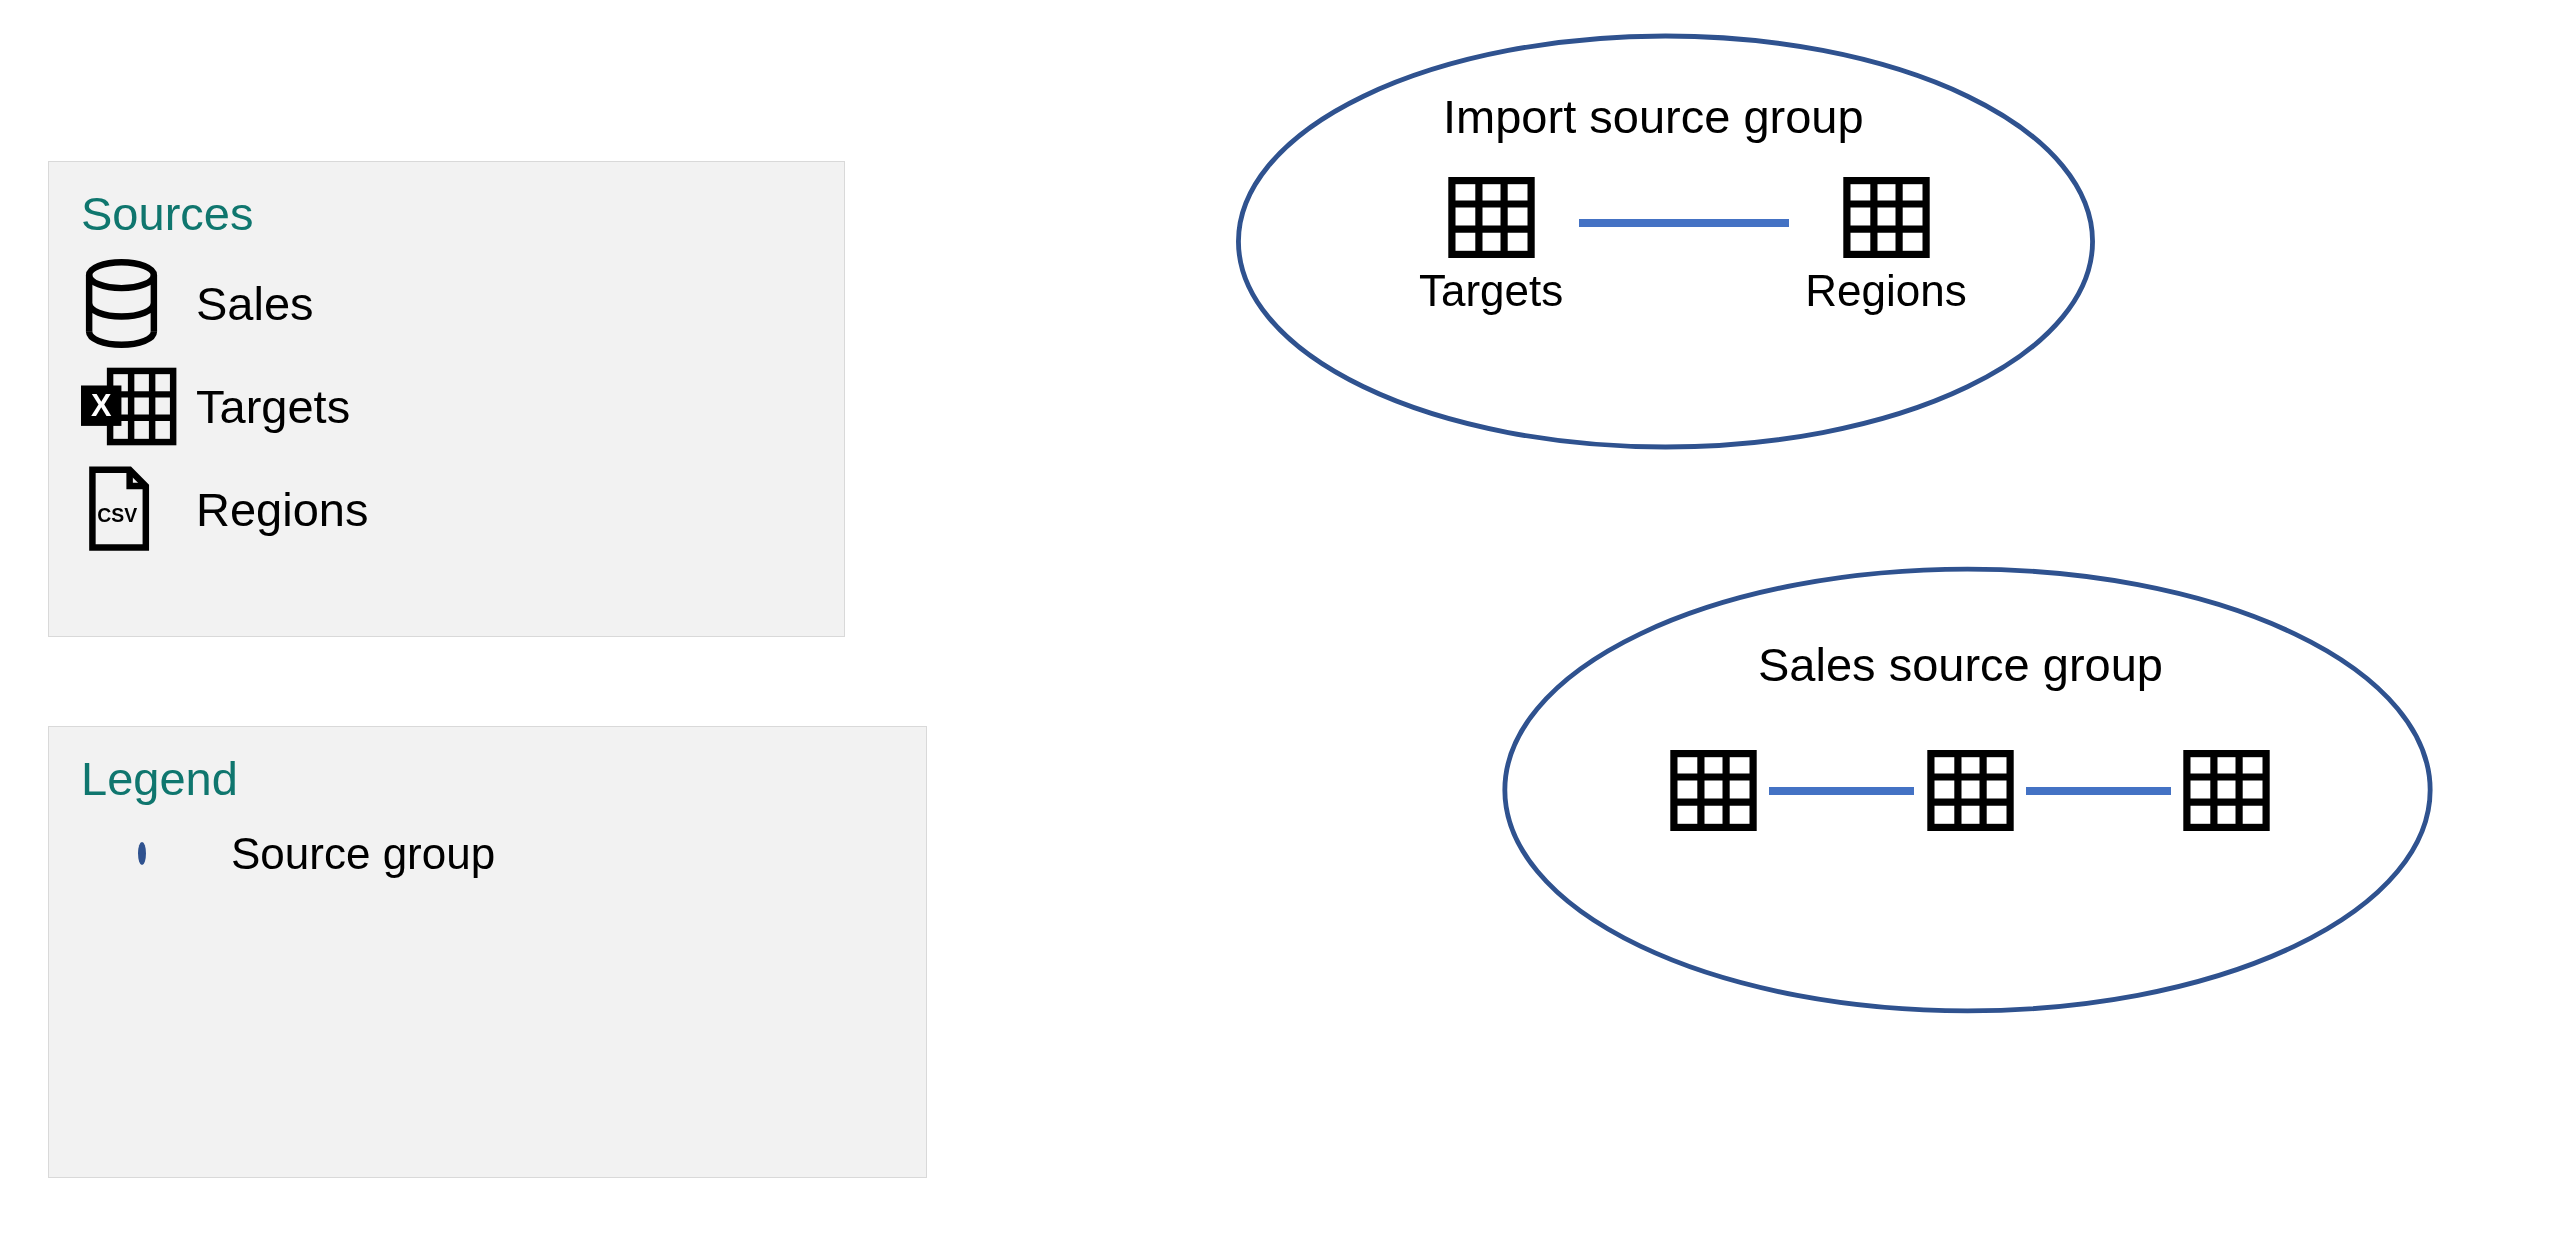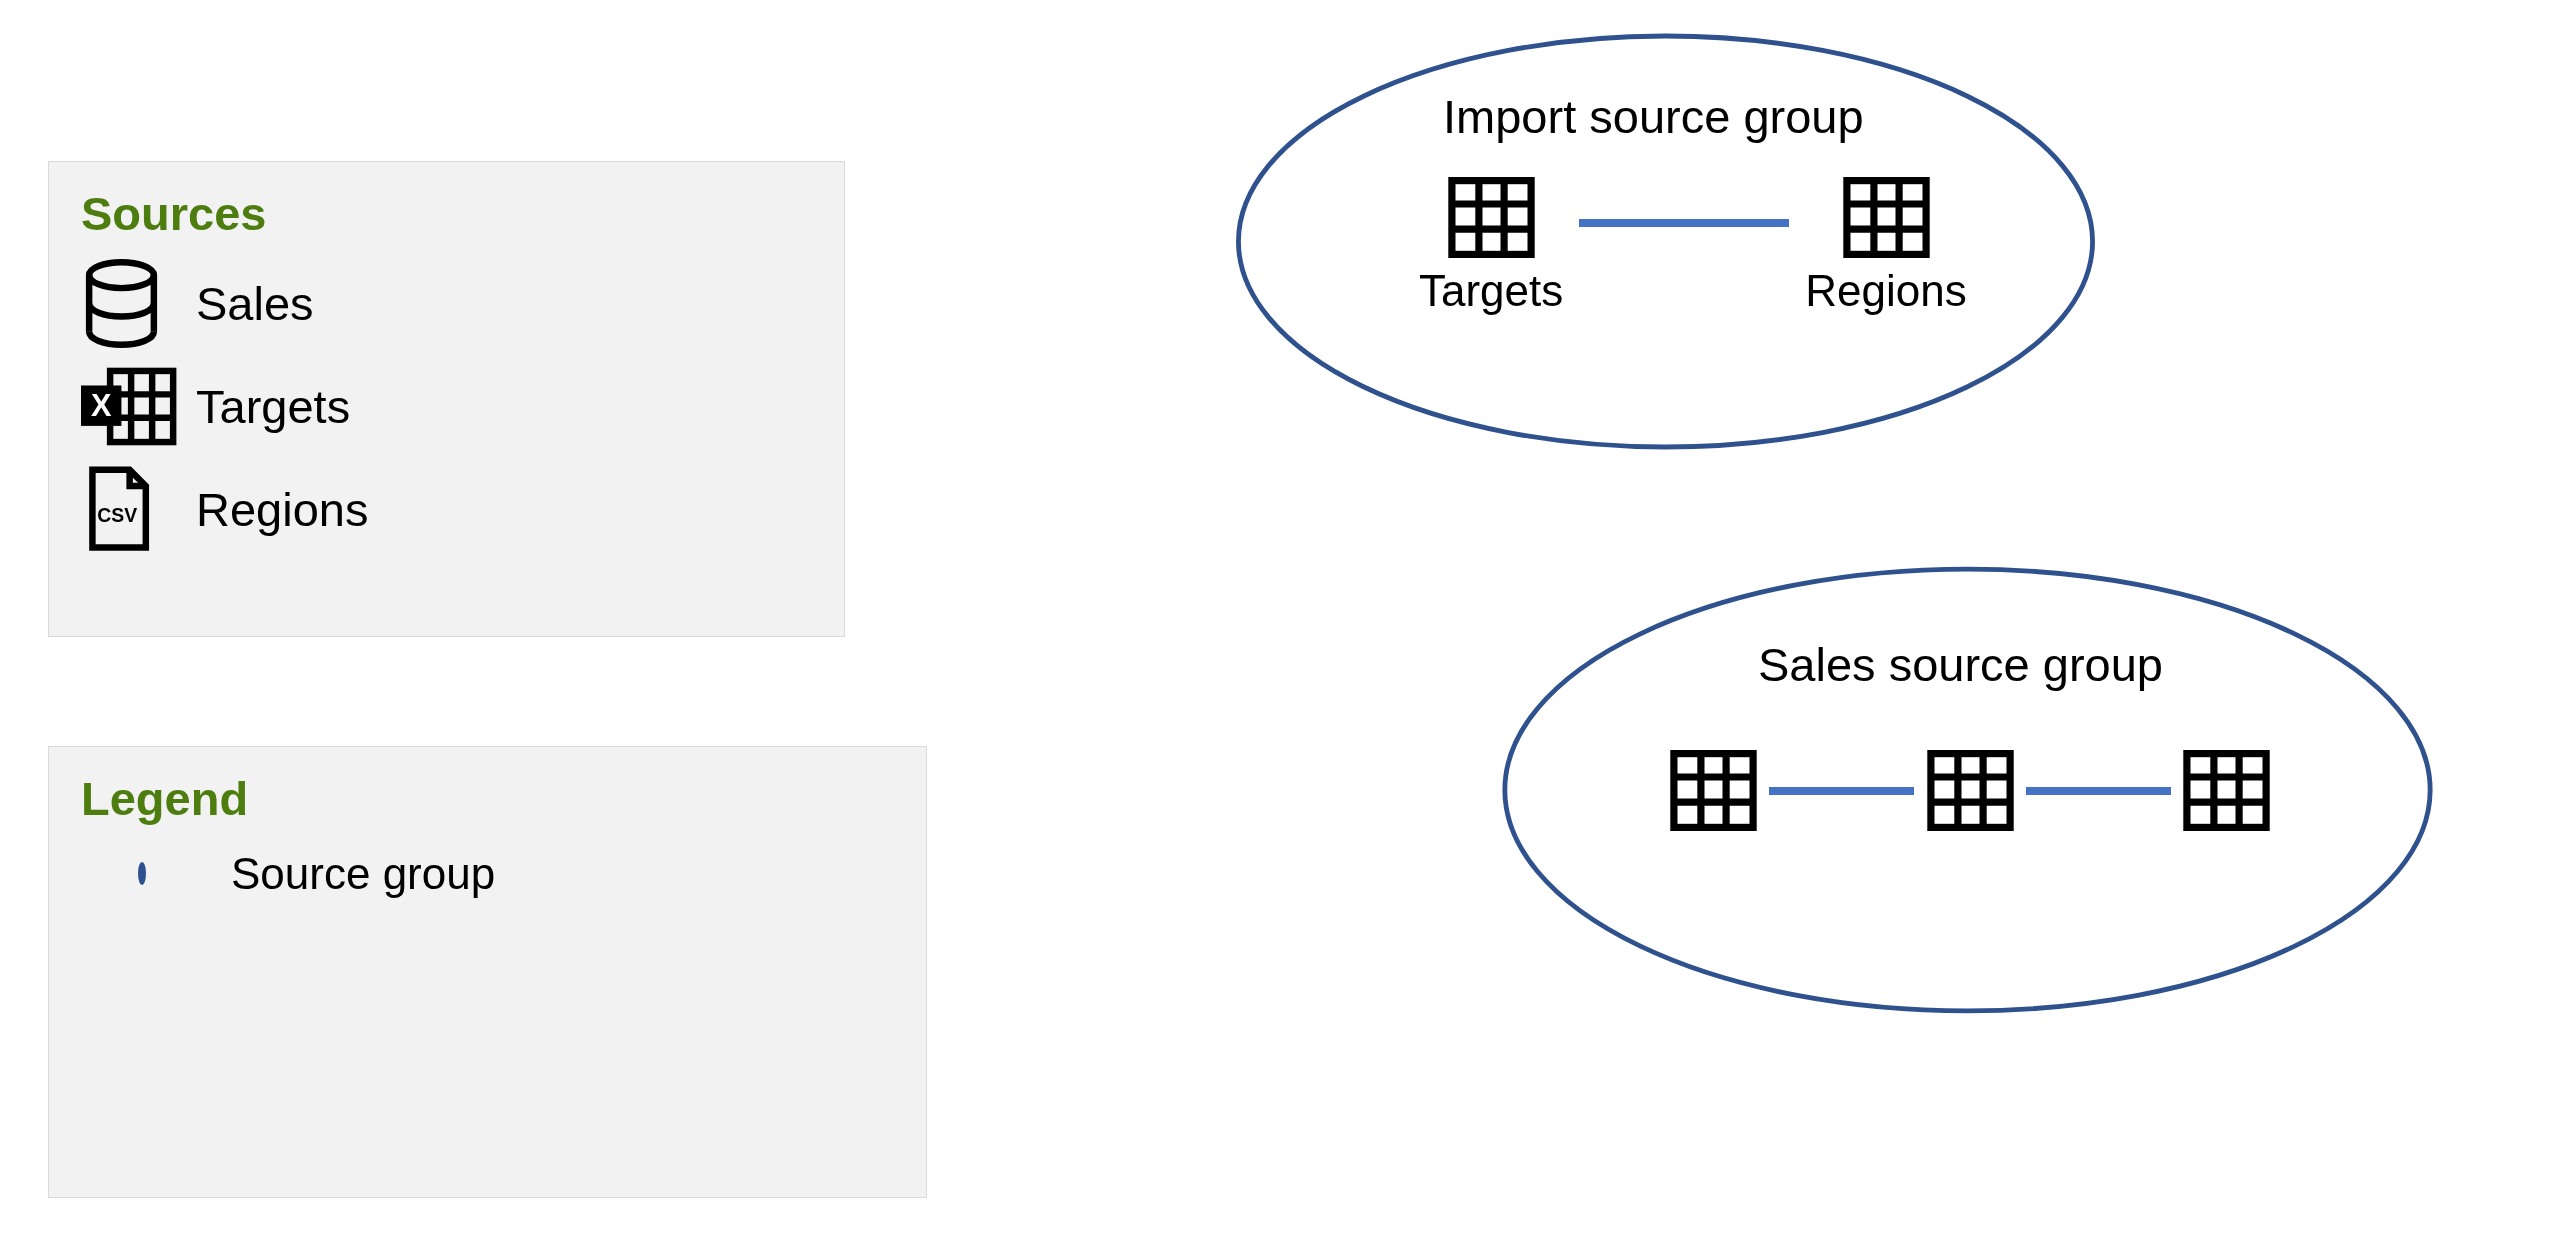--- a/index.html
+++ b/index.html
@@ -20,9 +20,9 @@
   }
   .panel-title {
     font-size: 47px;
-    color: #4d7c0f;
+    color: #0f766e;
     margin: 0 0 8px 0;
-    font-weight: 700;
+    font-weight: 400;
   }
   .src-item {
     display: flex;

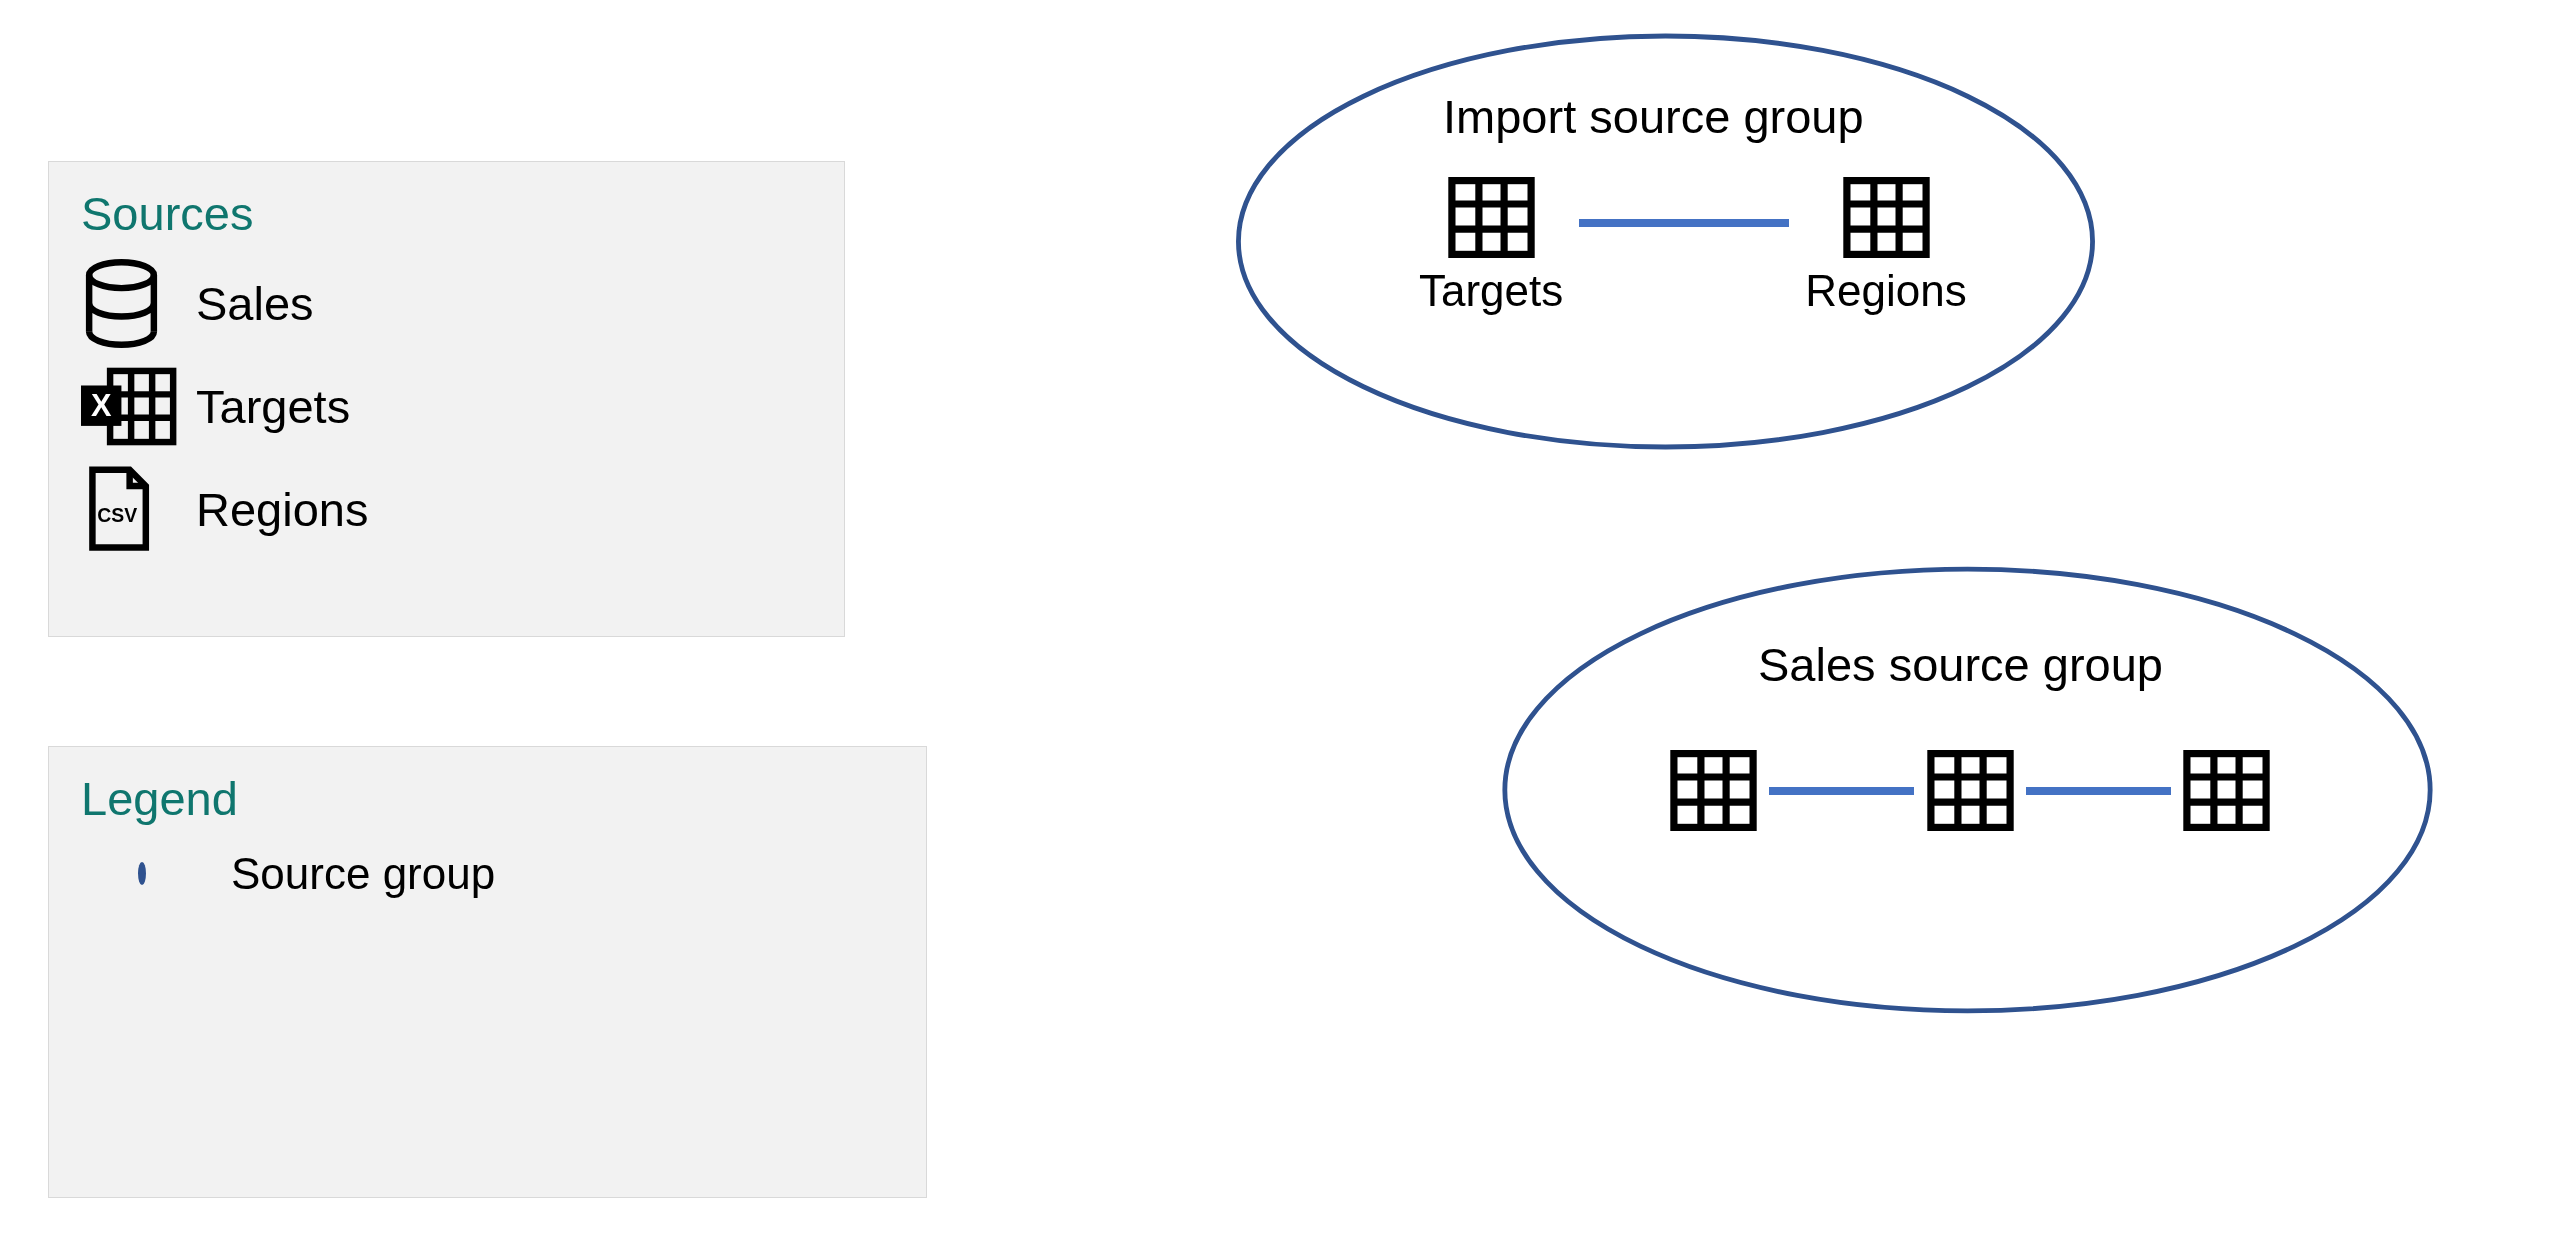--- a/index.html
+++ b/index.html
@@ -152,7 +152,7 @@
   </div>
 </div>
 
-<div class="panel" style="left:48px; top:726px; width:879px; height:452px;margin-top:20px;">
+<div class="panel" style="left:48px; top:726px; width:879px; height:452px;">
   <div class="panel-title">Legend</div>
 
   <div class="legend-item">

